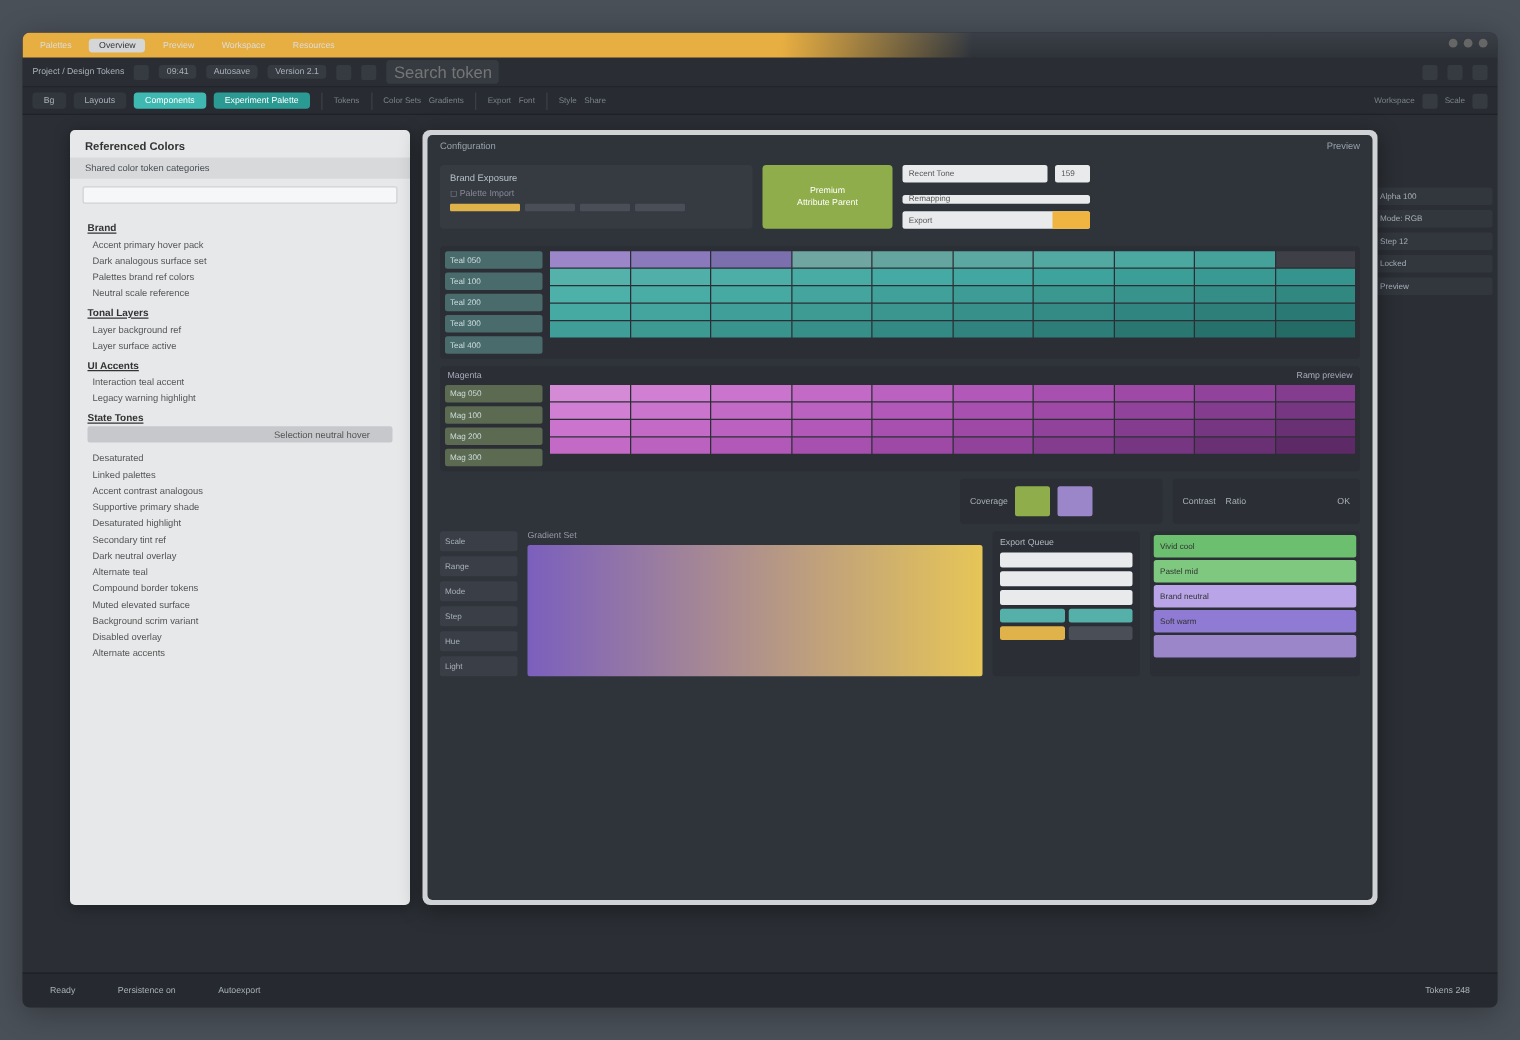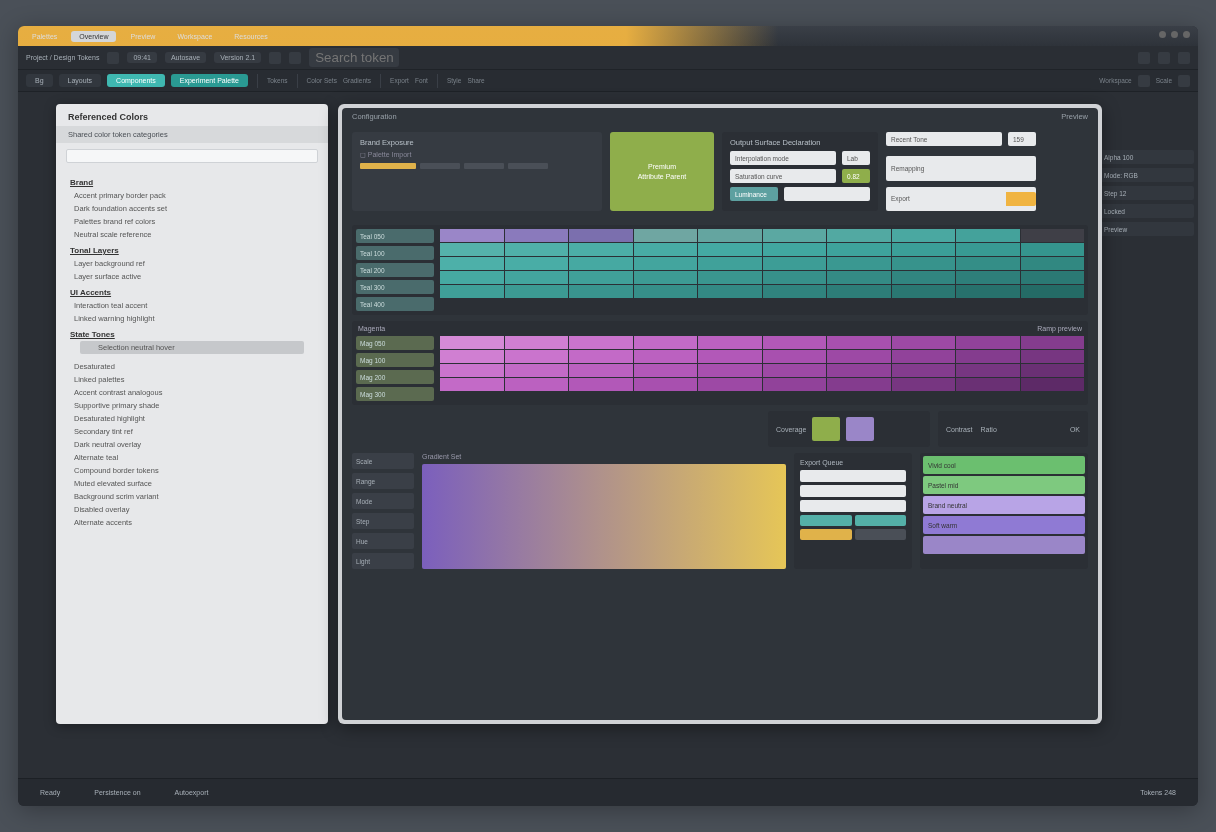--- a/index.html
+++ b/index.html
@@ -203,21 +203,6 @@
             <span>Premium</span>
             <span>Attribute Parent</span>
           </div>
-          <div class="card card-dark" style="width:156px">
-            <div class="h">Output Surface Declaration</div>
-            <div class="field-row">
-                <div class="field">Interpolation mode</div>
-                <div class="field sm">Lab</div>
-              </div>
-            <div class="field-row">
-                <div class="field">Saturation curve</div>
-                <div class="field sm" style="background:#8fae4b;color:#fff">0.82</div>
-              </div>
-            <div class="field-row">
-                <div class="field sm" style="flex:0 0 48px;background:#5da0a0;color:#fff">Luminance</div>
-                <div class="field"></div>
-              </div>
-          </div>
           <div class="mid-right" style="width:150px">
             <div class="field-row">
                 <div class="field">Recent Tone</div>

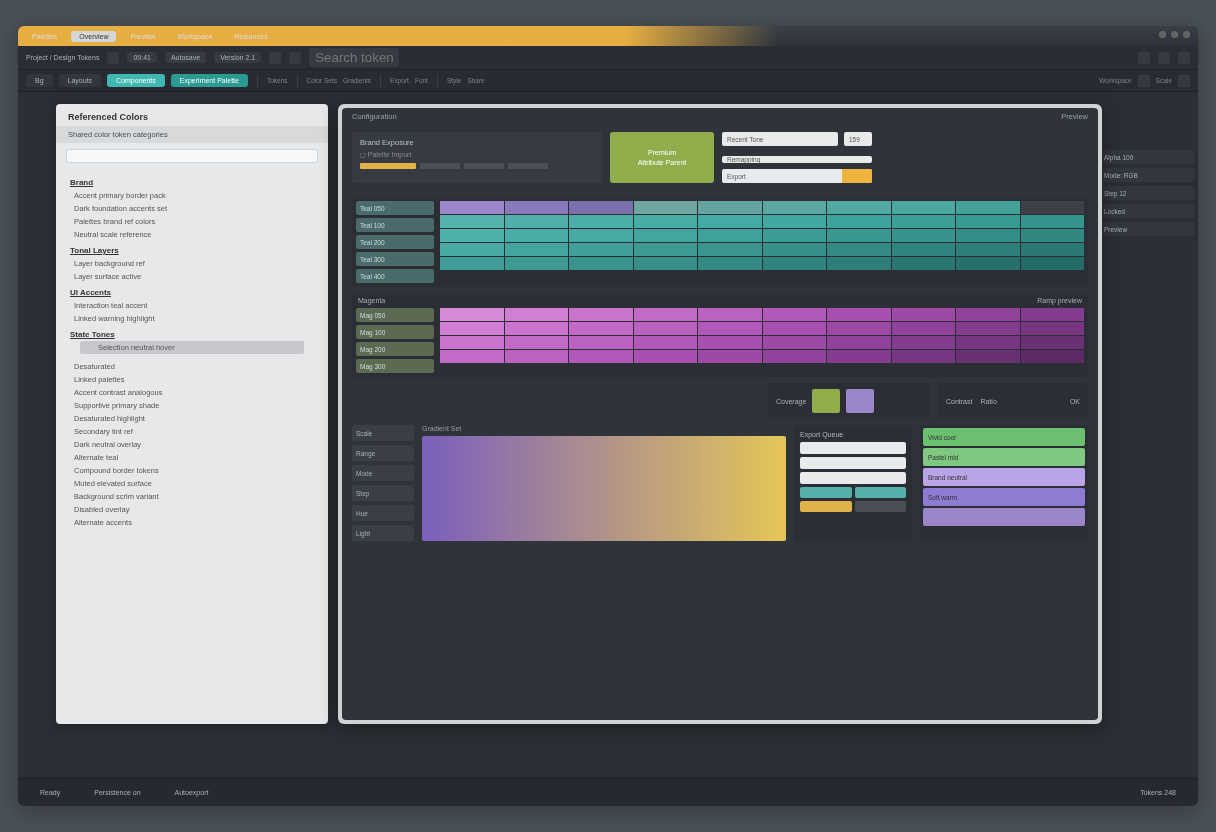--- a/index.html
+++ b/index.html
@@ -152,7 +152,7 @@
       <div class="lp-field"></div>
       <div class="lp-list">
         <div class="lp-section">Brand</div>
-        <div class="lp-item">Accent primary border pack</div>
+        <div class="lp-item">Accent primary hover pack</div>
         <div class="lp-item">Dark foundation accents set</div>
         <div class="lp-item">Palettes brand ref colors</div>
         <div class="lp-item">Neutral scale reference</div>

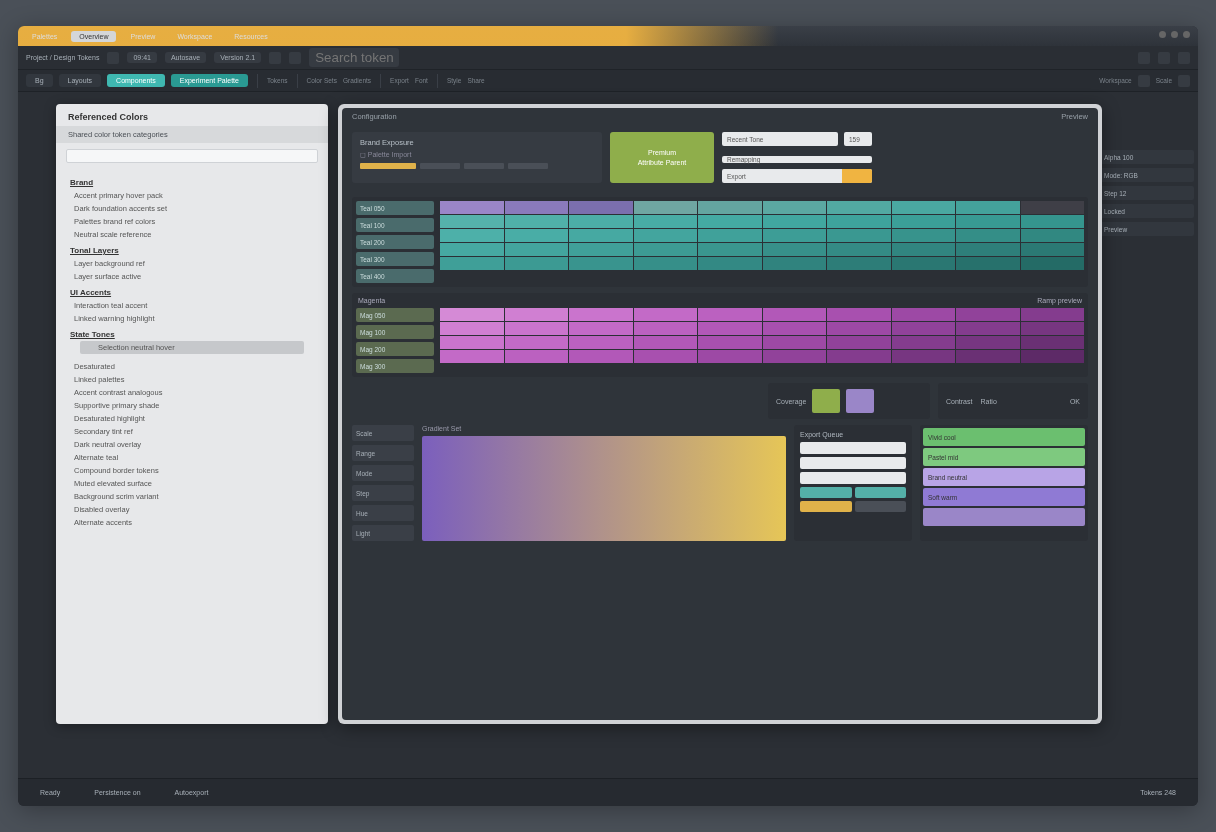--- a/index.html
+++ b/index.html
@@ -153,7 +153,7 @@
       <div class="lp-list">
         <div class="lp-section">Brand</div>
         <div class="lp-item">Accent primary hover pack</div>
-        <div class="lp-item">Dark foundation accents set</div>
+        <div class="lp-item">Dark analogous surface set</div>
         <div class="lp-item">Palettes brand ref colors</div>
         <div class="lp-item">Neutral scale reference</div>
         <div class="lp-section">Tonal Layers</div>

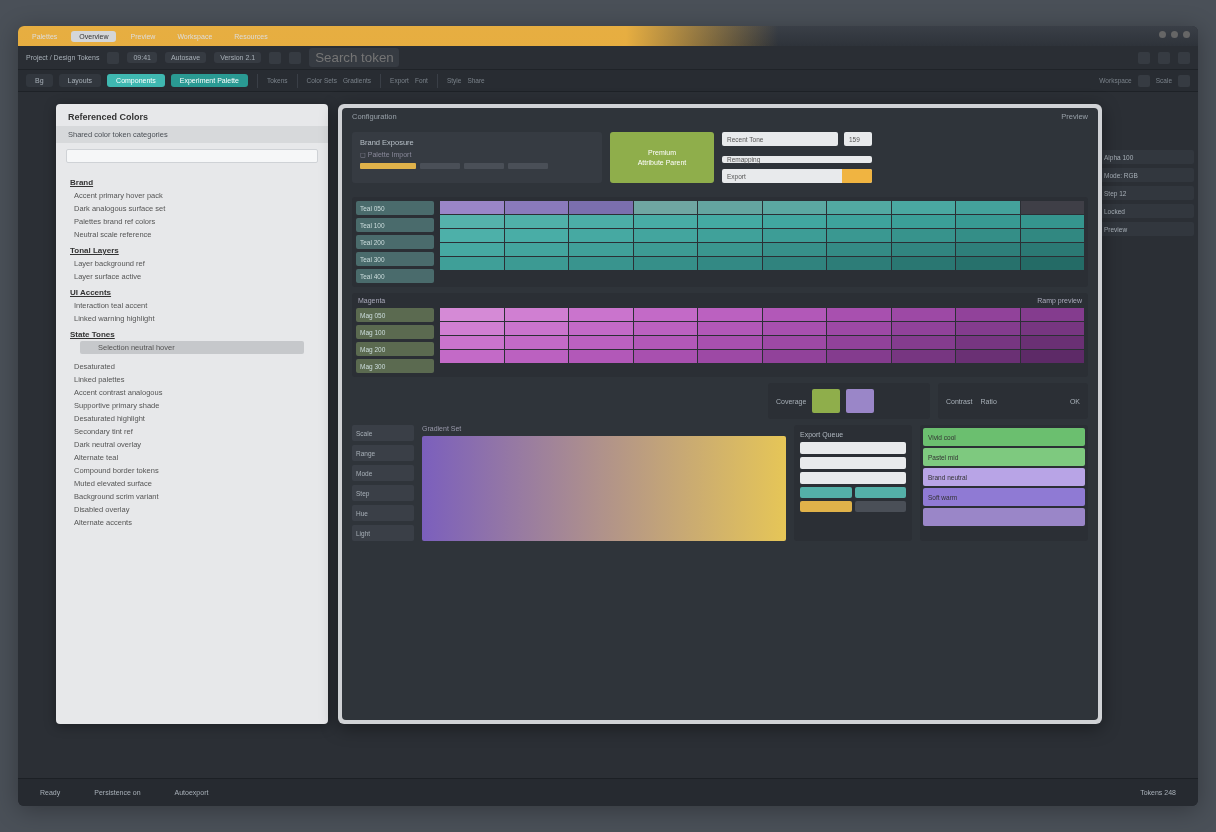--- a/index.html
+++ b/index.html
@@ -161,7 +161,7 @@
         <div class="lp-item">Layer surface active</div>
         <div class="lp-section">UI Accents</div>
         <div class="lp-item">Interaction teal accent</div>
-        <div class="lp-item">Linked warning highlight</div>
+        <div class="lp-item">Legacy warning highlight</div>
         <div class="lp-section">State Tones</div>
         <div class="lp-item lp-sel">Selection neutral hover</div>
         <div style="height:6px"></div>

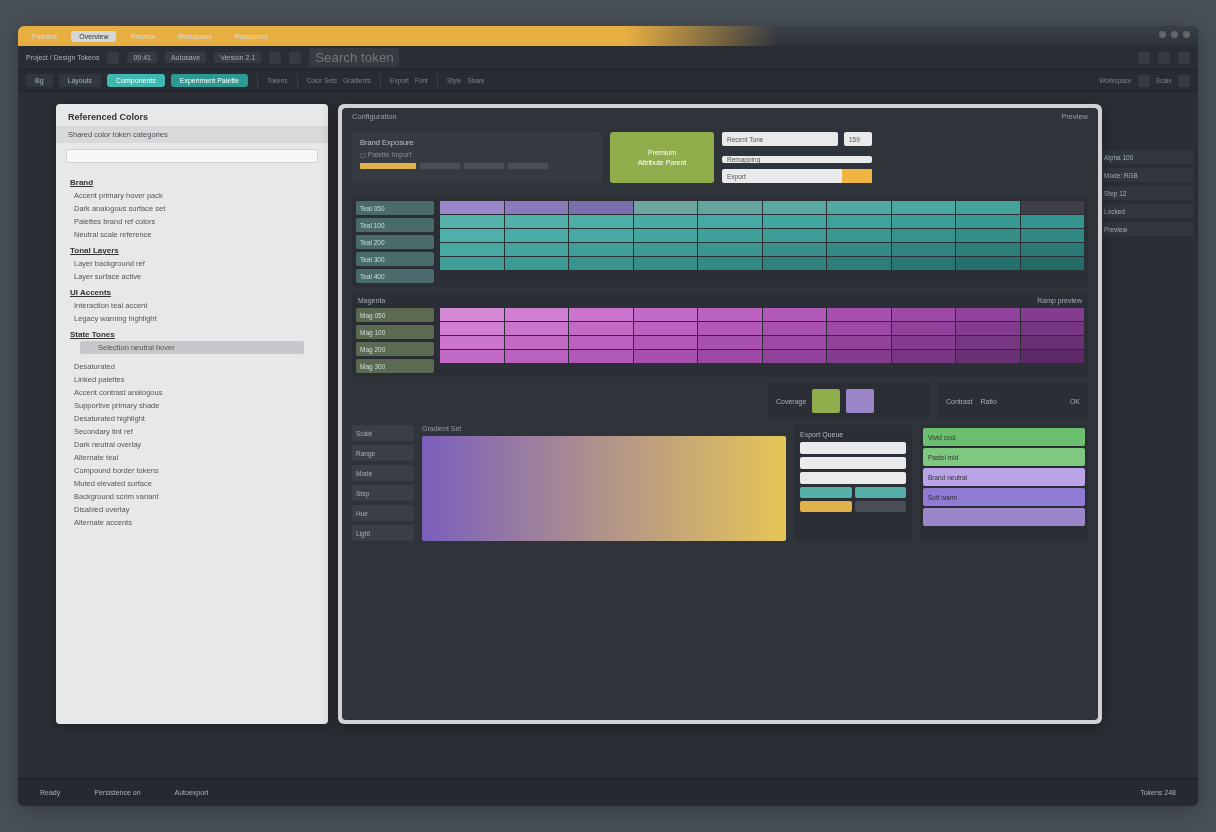--- a/index.html
+++ b/index.html
@@ -33,7 +33,7 @@
   .lp-list { padding:4px 0;}
   .lp-section { padding:5px 14px 2px; font-size:8px; color:#333; font-weight:600;text-decoration:underline;}
   .lp-item { padding:2px 18px; font-size:7.5px; color:#555;}
-  .lp-sel { background:#c6c8cb; margin:0 24px; border-radius:2px;}
+  .lp-sel { background:#c6c8cb; margin:0 14px; border-radius:2px;text-align:right;}
   
   .main-panel { position:absolute; top:12px; left:320px; width:764px; height:620px; background:#d0d2d5; border-radius:6px; box-shadow:0 4px 18px rgba(0,0,0,.4); overflow:hidden;}
   .mp-inner { position:absolute; inset:4px; background:#2f343a; border-radius:4px; overflow:hidden;}

